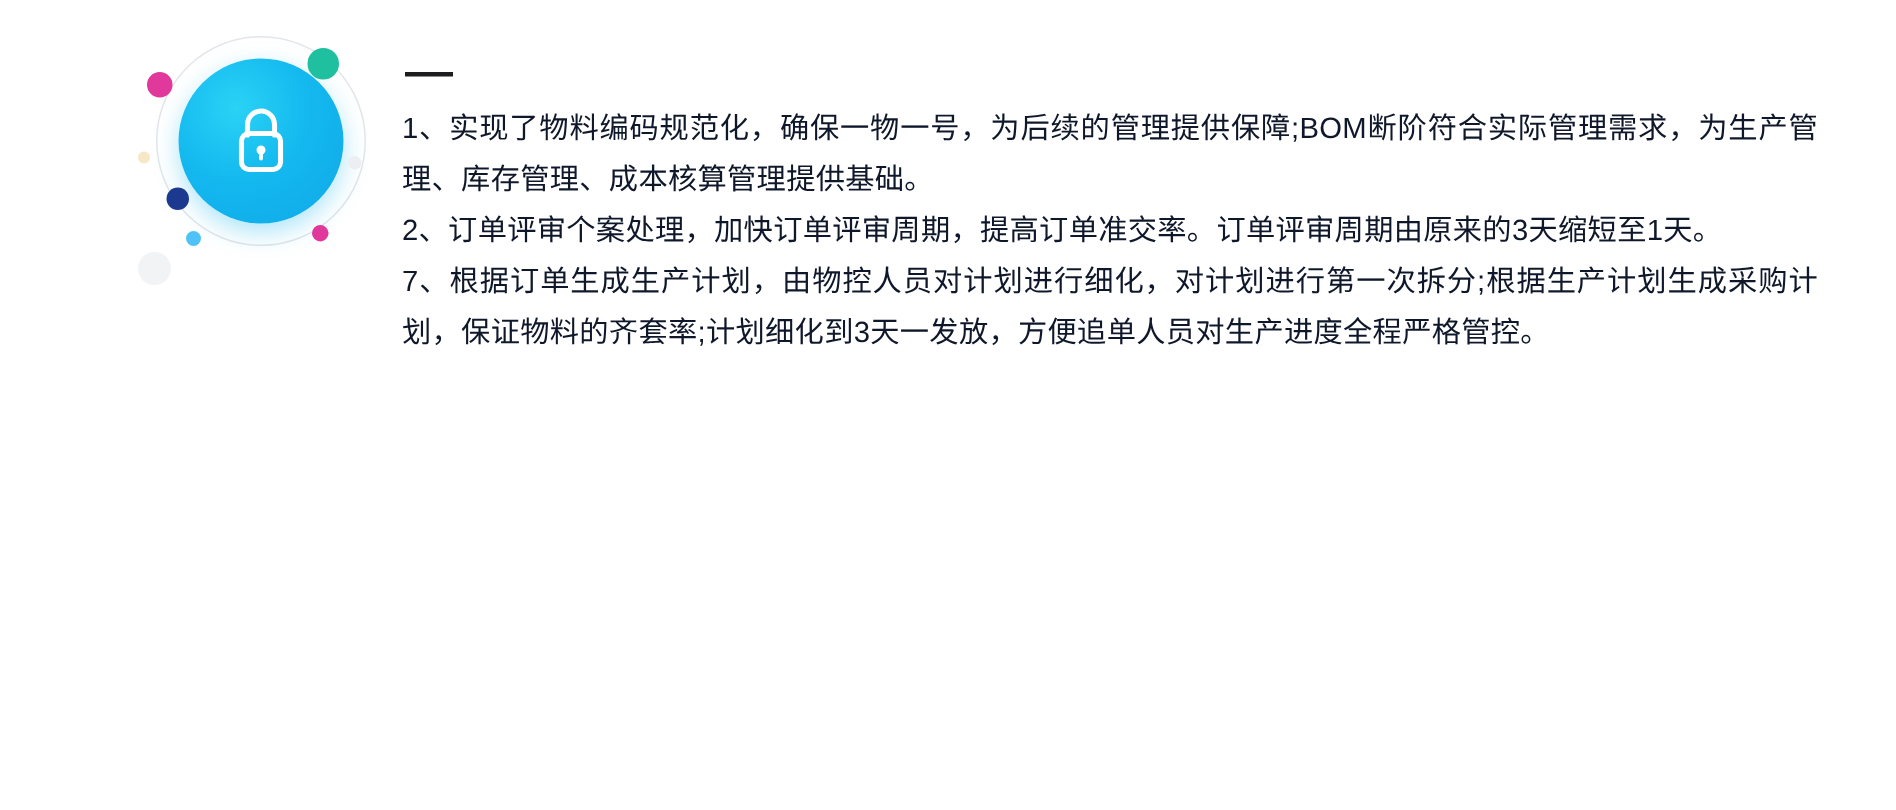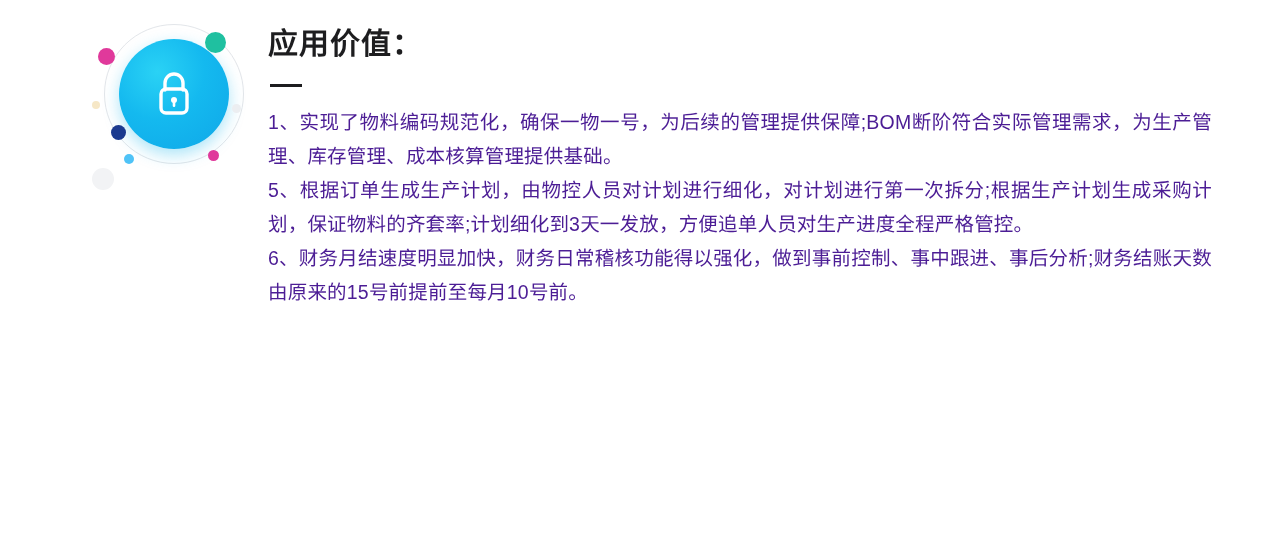--- a/index.html
+++ b/index.html
@@ -137,7 +137,6 @@
   </div>
 
   <div class="content">
-    <h1 class="title">应用价值：</h1>
     <div class="title-rule"></div>
 
     <ul class="body-list">

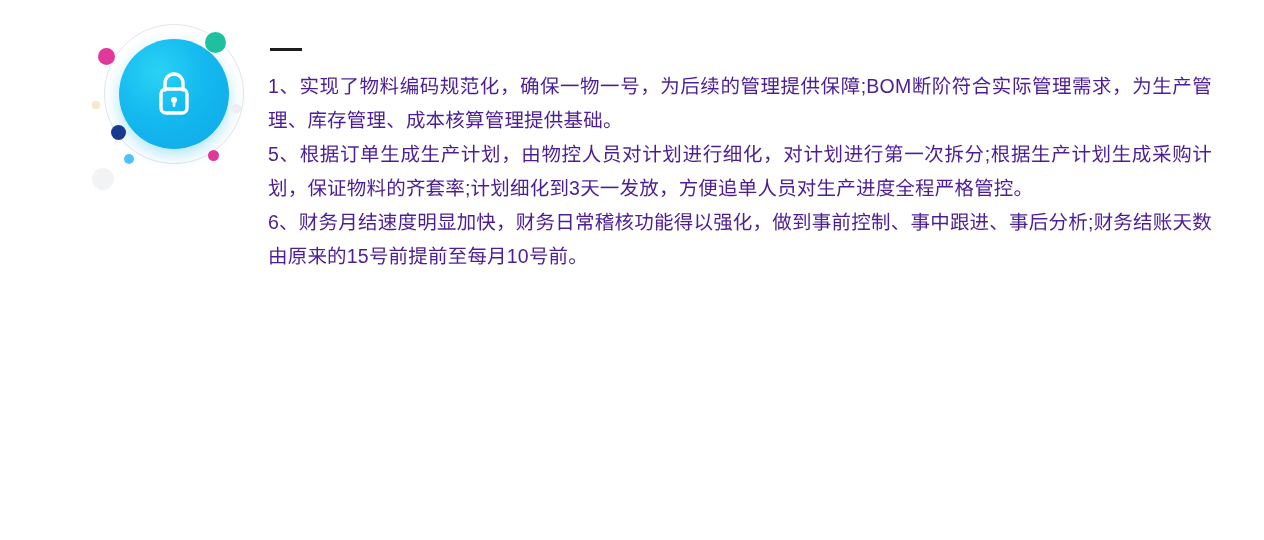--- a/index.html
+++ b/index.html
@@ -107,7 +107,7 @@
   .body-list li {
     font-size: 19.5px;
     line-height: 34px;
-    color: #4c1d95;
+    color: #0f172a;
     letter-spacing: 0.2px;
     text-align: justify;
   }

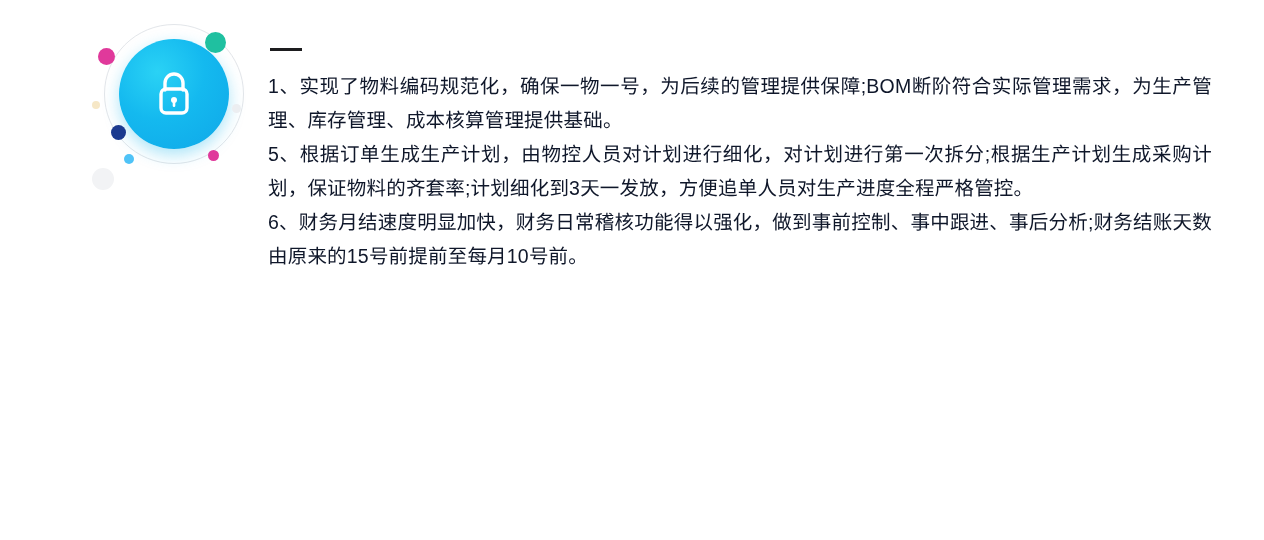--- a/index.html
+++ b/index.html
@@ -141,6 +141,7 @@
 
     <ul class="body-list">
       <li>1、实现了物料编码规范化，确保一物一号，为后续的管理提供保障;BOM断阶符合实际管理需求，为生产管理、库存管理、成本核算管理提供基础。</li>
+      <li>2、订单评审个案处理，加快订单评审周期，提高订单准交率。订单评审周期由原来的3天缩短至1天。</li>
       <li>5、根据订单生成生产计划，由物控人员对计划进行细化，对计划进行第一次拆分;根据生产计划生成采购计划，保证物料的齐套率;计划细化到3天一发放，方便追单人员对生产进度全程严格管控。</li>
       <li>6、财务月结速度明显加快，财务日常稽核功能得以强化，做到事前控制、事中跟进、事后分析;财务结账天数由原来的15号前提前至每月10号前。</li>
     </ul>

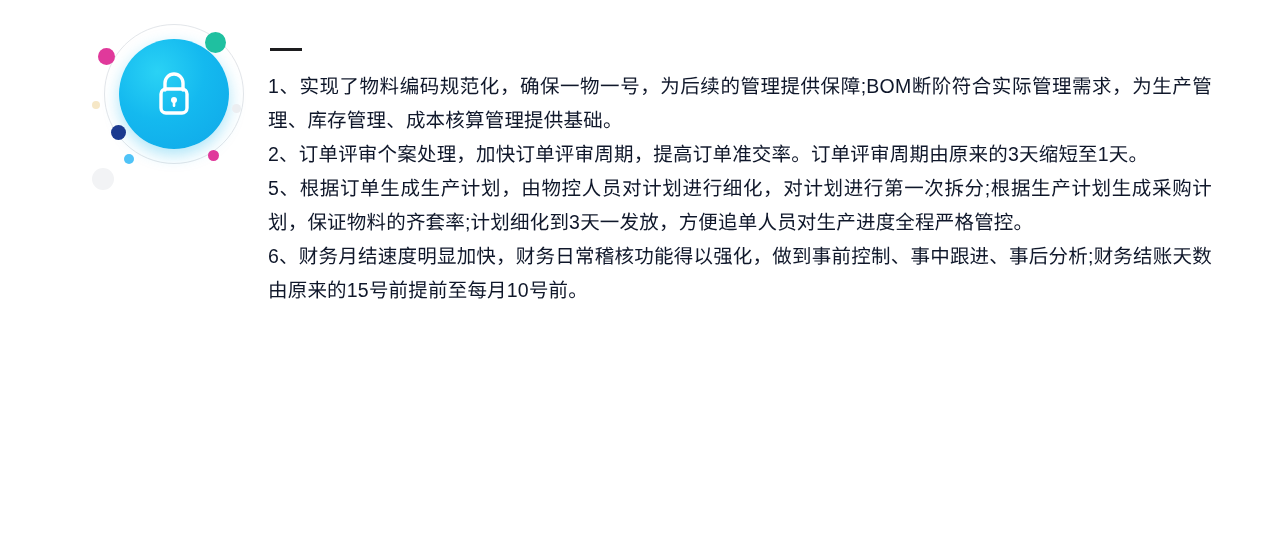--- a/index.html
+++ b/index.html
@@ -142,7 +142,7 @@
     <ul class="body-list">
       <li>1、实现了物料编码规范化，确保一物一号，为后续的管理提供保障;BOM断阶符合实际管理需求，为生产管理、库存管理、成本核算管理提供基础。</li>
       <li>2、订单评审个案处理，加快订单评审周期，提高订单准交率。订单评审周期由原来的3天缩短至1天。</li>
-      <li>5、根据订单生成生产计划，由物控人员对计划进行细化，对计划进行第一次拆分;根据生产计划生成采购计划，保证物料的齐套率;计划细化到3天一发放，方便追单人员对生产进度全程严格管控。</li>
+      <li>7、根据订单生成生产计划，由物控人员对计划进行细化，对计划进行第一次拆分;根据生产计划生成采购计划，保证物料的齐套率;计划细化到3天一发放，方便追单人员对生产进度全程严格管控。</li>
       <li>6、财务月结速度明显加快，财务日常稽核功能得以强化，做到事前控制、事中跟进、事后分析;财务结账天数由原来的15号前提前至每月10号前。</li>
     </ul>
   </div>

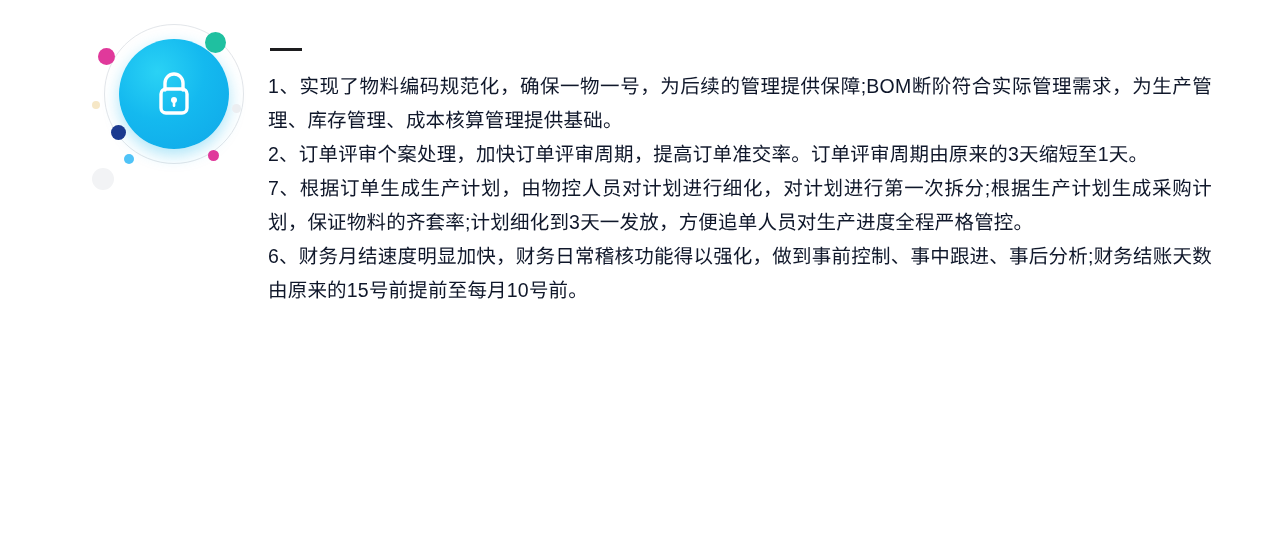--- a/index.html
+++ b/index.html
@@ -143,7 +143,6 @@
       <li>1、实现了物料编码规范化，确保一物一号，为后续的管理提供保障;BOM断阶符合实际管理需求，为生产管理、库存管理、成本核算管理提供基础。</li>
       <li>2、订单评审个案处理，加快订单评审周期，提高订单准交率。订单评审周期由原来的3天缩短至1天。</li>
       <li>7、根据订单生成生产计划，由物控人员对计划进行细化，对计划进行第一次拆分;根据生产计划生成采购计划，保证物料的齐套率;计划细化到3天一发放，方便追单人员对生产进度全程严格管控。</li>
-      <li>6、财务月结速度明显加快，财务日常稽核功能得以强化，做到事前控制、事中跟进、事后分析;财务结账天数由原来的15号前提前至每月10号前。</li>
     </ul>
   </div>
 

